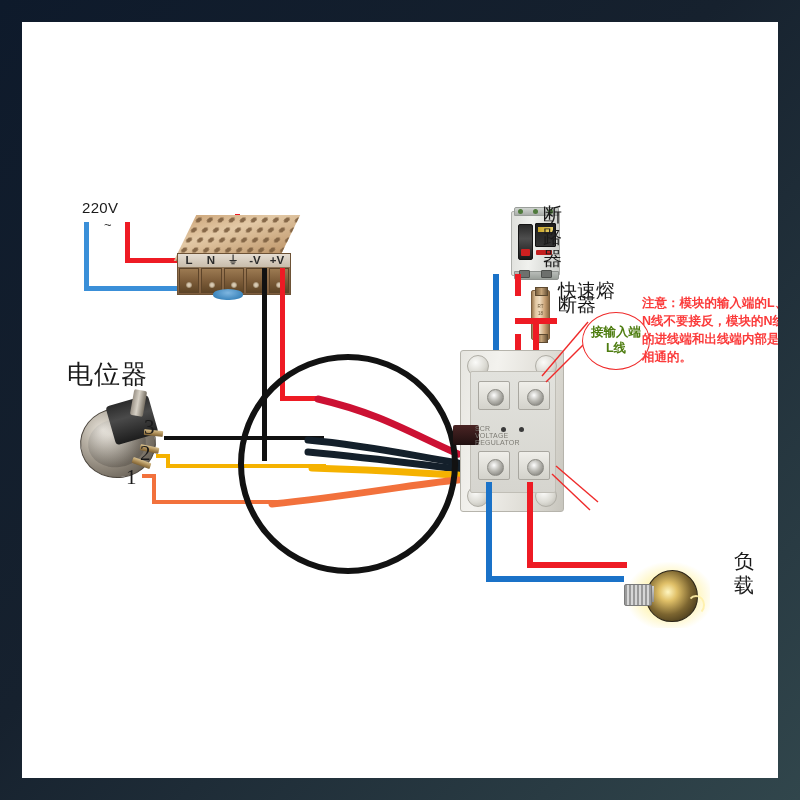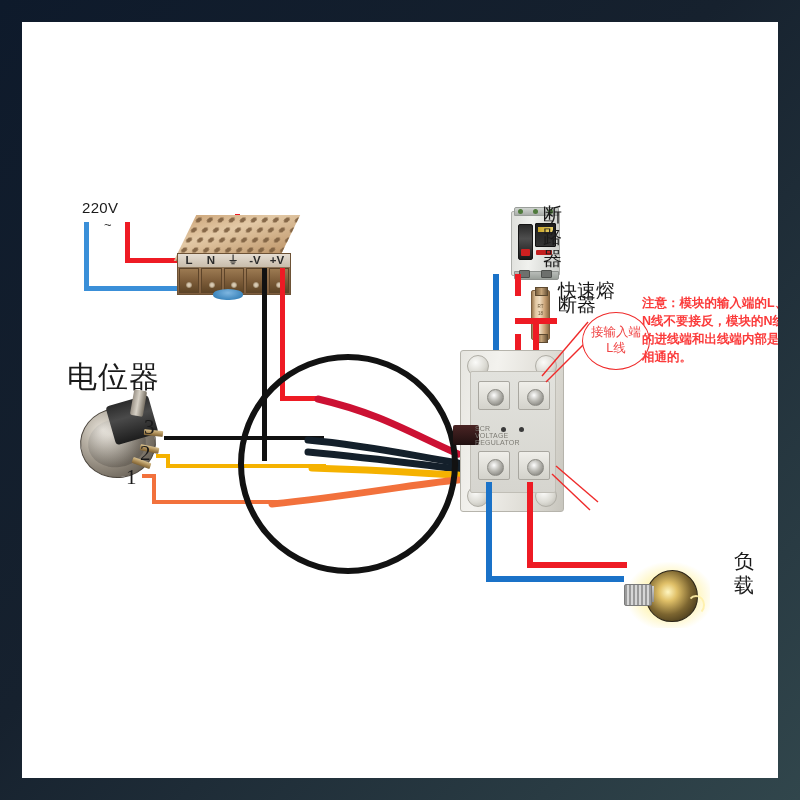--- a/index.html
+++ b/index.html
@@ -264,7 +264,7 @@
     position:absolute;
     border: 1.4px solid #ef2b2b;
     border-radius: 50%;
-    color: #ef4444;
+    color: #4d7c0f;
     font-size: 12.5px;
     line-height: 1.25;
     display:flex; align-items:center; justify-content:center;
@@ -272,6 +272,7 @@
     background: #fff;
     white-space: pre-line;
     box-sizing: border-box;
+    font-weight: bold;
   }
   svg.ovl { position:absolute; left:0; top:0; width:756px; height:756px; pointer-events:none; }
 </style>

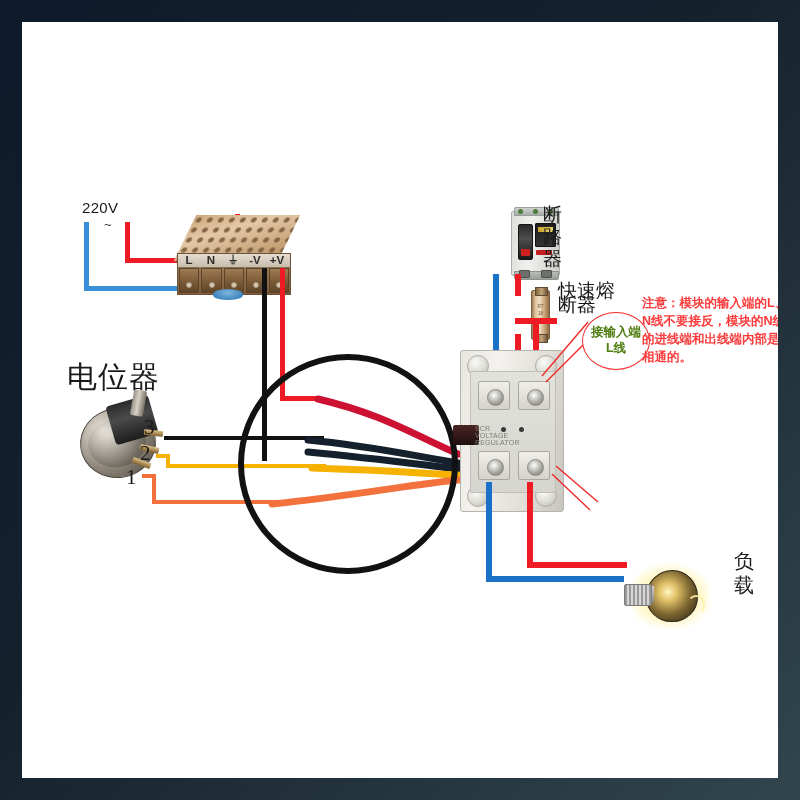--- a/index.html
+++ b/index.html
@@ -24,7 +24,7 @@
   
   .lbl { position: absolute; color: #1a1a1a; white-space: pre; line-height: 1.12; }
   .lbl-220 { font-size: 15px; letter-spacing: .3px; }
-  .lbl-cn-big { font-size: 30px; font-weight: 400; letter-spacing: 1px; }
+  .lbl-cn-big { font-size: 26px; font-weight: 400; letter-spacing: 1px; }
   .lbl-cn-stack { font-size: 19px; line-height: 1.18; }
   .lbl-pin { font-size: 21px; font-family: "Liberation Serif", serif; }
   .lbl-ac { font-size: 13px; color: #333; }

